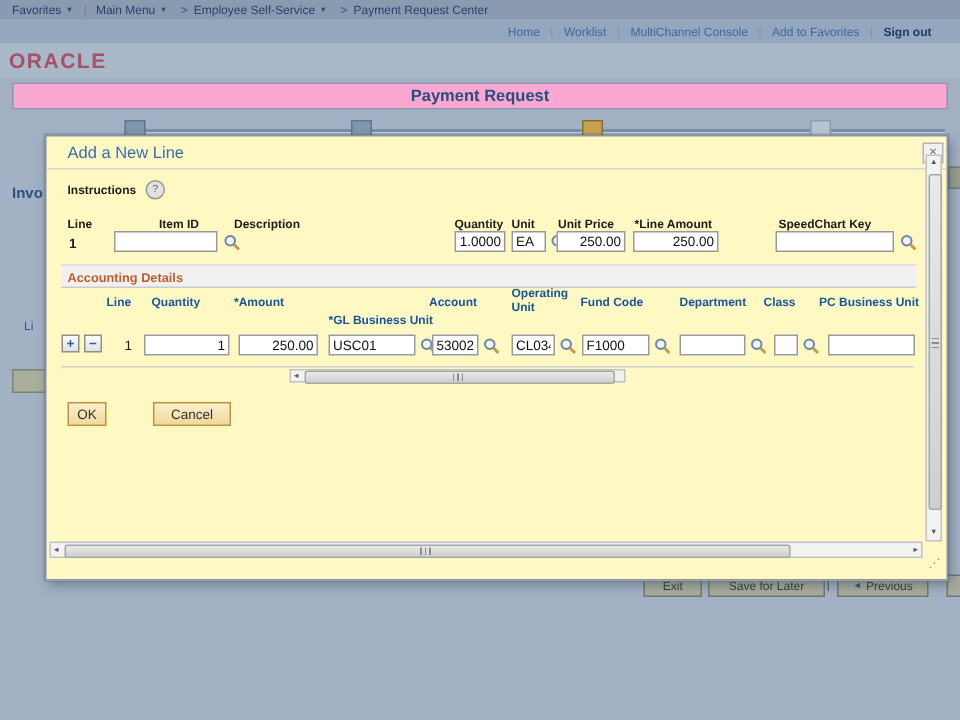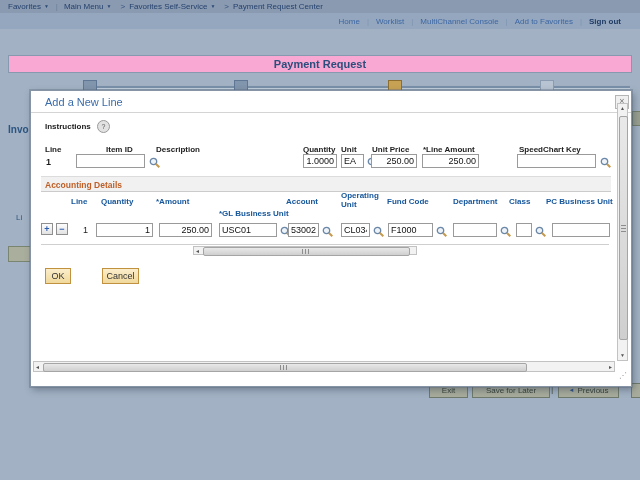--- a/index.html
+++ b/index.html
@@ -63,7 +63,7 @@
     <span class="bc-pipe">|</span>
     <span class="bc-item"><span>Main Menu</span><span class="caret">▼</span></span>
     <span class="bc-sep">&gt;</span>
-    <span class="bc-item"><span>Favorites Self-Service</span><span class="caret">▼</span></span>
+    <span class="bc-item"><span>Employee Self-Service</span><span class="caret">▼</span></span>
     <span class="bc-sep">&gt;</span>
     <span class="bc-item">Payment Request Center</span>
   </div>

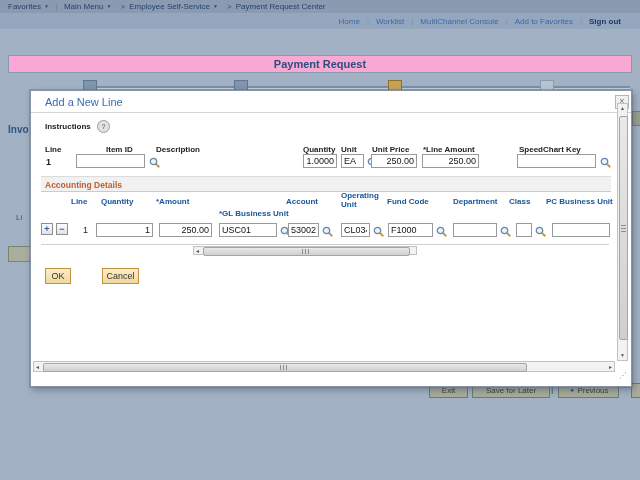--- a/index.html
+++ b/index.html
@@ -80,6 +80,9 @@
     <span class="ulink signout">Sign out</span>
   </div>
 
+  <div class="bar3">
+    <span class="logo">ORACLE</span>
+  </div>
 
   <div class="ptitlebar">
     <span>Payment Request</span>

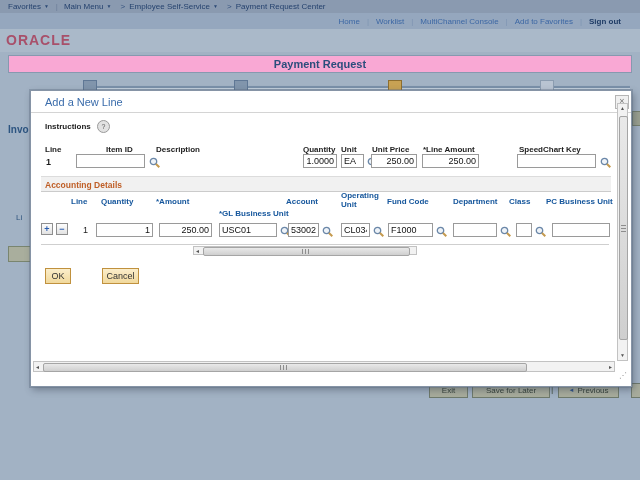--- a/index.html
+++ b/index.html
@@ -29,7 +29,7 @@
   .bpipe{position:absolute;left:551px;top:384px;font-size:9px;color:#44503f;}
   .prevarrow{color:#2d4f86;font-size:6px;margin-right:3px;vertical-align:1px;}
   
-  .modal{position:absolute;left:30px;top:90px;width:600px;height:295px;background:#ffffff;border:1px solid #8694a6;box-shadow:0 0 0 1px rgba(90,105,125,.35),2px 3px 7px rgba(55,65,80,.45);}
+  .modal{position:absolute;left:30px;top:90px;width:600px;height:295px;background:#fef9c3;border:1px solid #8694a6;box-shadow:0 0 0 1px rgba(90,105,125,.35),2px 3px 7px rgba(55,65,80,.45);}
   .mtitle{position:absolute;left:14px;top:5px;font-size:11px;color:#3a6cab;}
   .mclose{position:absolute;left:584px;top:4px;width:12px;height:12px;background:#f0f0f0;border:1px solid #b5b5b5;color:#767676;font-size:9px;line-height:11px;text-align:center;cursor:pointer;}
   .mdiv{position:absolute;left:0;width:600px;height:0;border-top:1px solid #d4d4d4;}

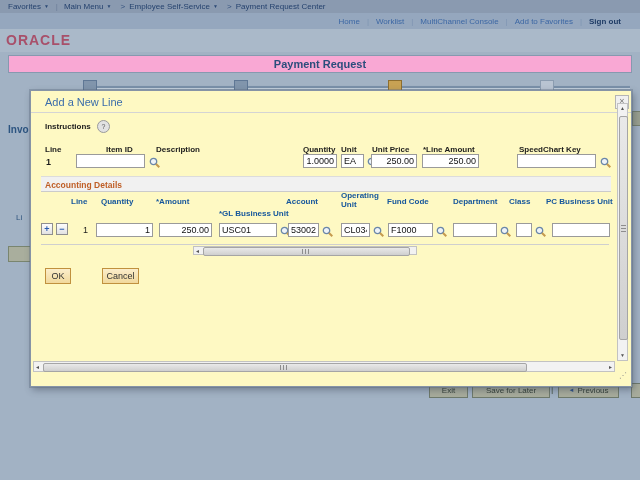--- a/index.html
+++ b/index.html
@@ -203,7 +203,7 @@
     </div>
 
     <button class="btn" style="left:14px;top:177px;width:26px;">OK</button>
-    <button class="btn" style="left:71px;top:177px;width:37px;">Cancel</button>
+    <button class="btn" style="left:71px;top:177px;width:52px;">Cancel</button>
 
     <div class="sb" style="left:2px;top:270px;width:582px;height:11px;">
       <span class="sb-arrow" style="left:1px;top:2px;">◄</span>

